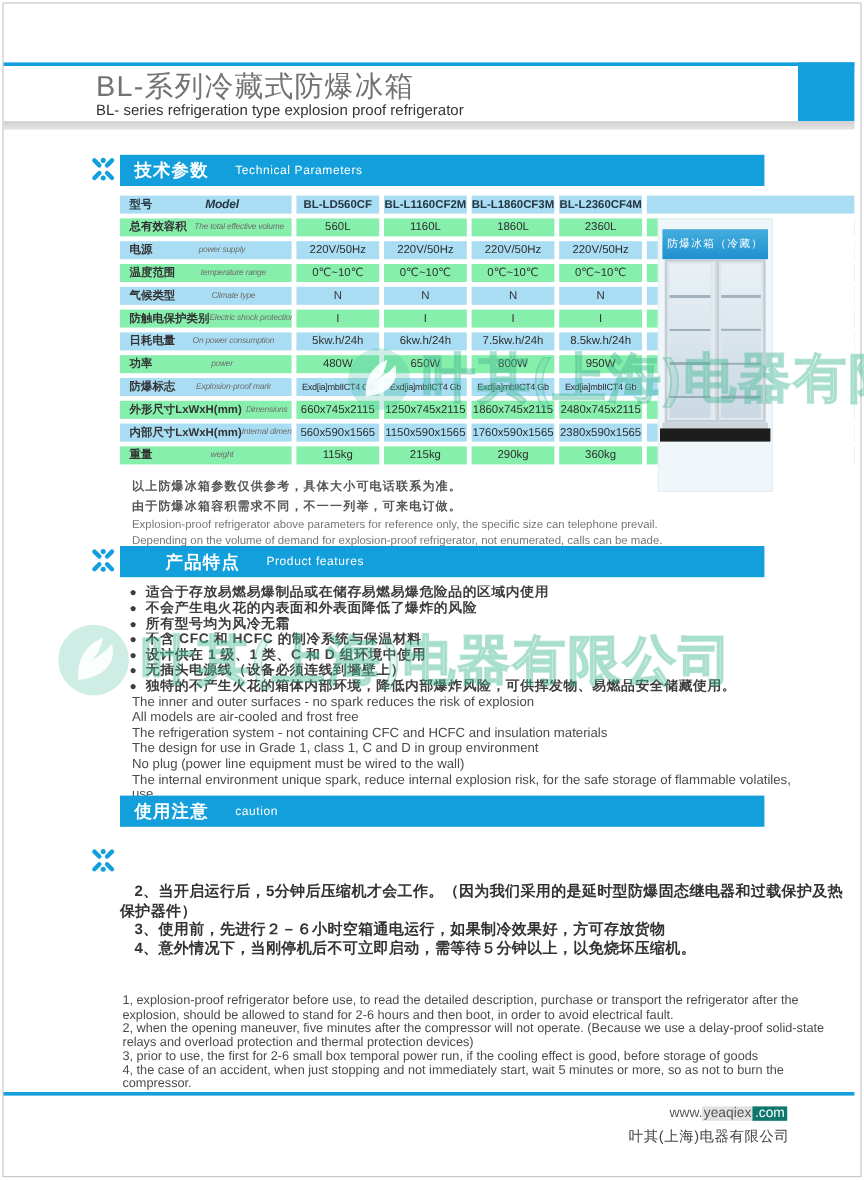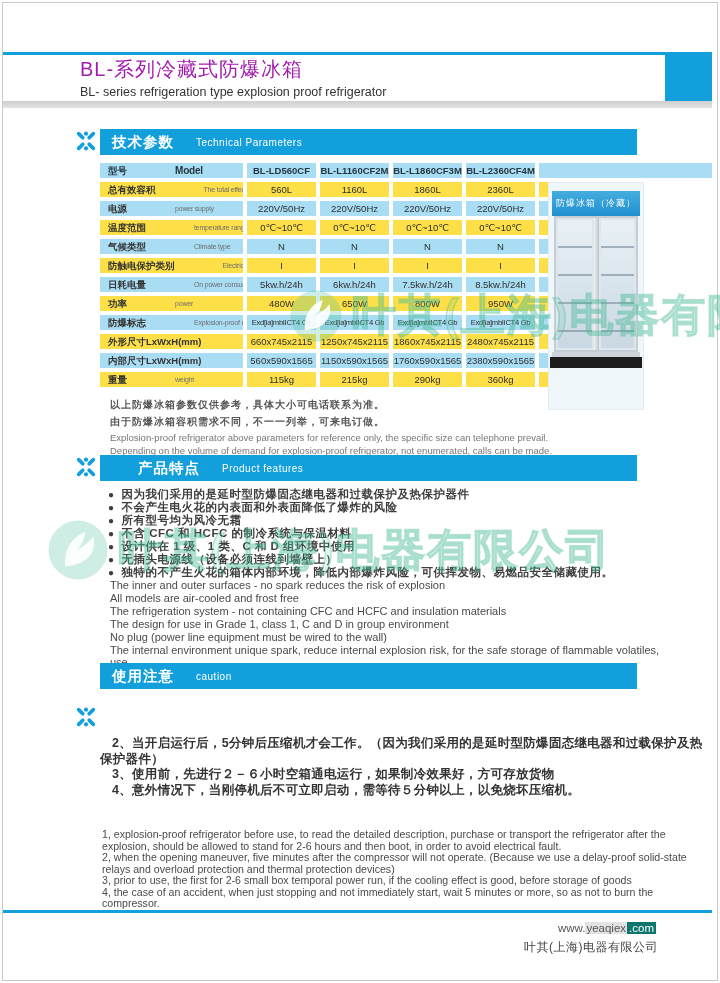--- a/index.html
+++ b/index.html
@@ -10,7 +10,7 @@
   
   .top-line{position:absolute;left:3px;top:52px;width:709px;height:3px;background:#129fdb;}
   .corner-block{position:absolute;left:665px;top:52px;width:47px;height:49px;background:#129fdb;}
-  .doc-title{position:absolute;left:80px;top:56px;font-size:20px;font-weight:500;color:#a21caf;letter-spacing:1px;}
+  .doc-title{position:absolute;left:80px;top:56px;font-size:24px;font-weight:500;color:#737373;letter-spacing:1px;}
   .doc-subtitle{position:absolute;left:80px;top:85px;font-size:12.5px;font-weight:normal;color:#333;}
   .header-shadow{position:absolute;left:3px;top:101px;width:709px;height:7px;
                  background:linear-gradient(180deg,#cfcfcf,#e4e4e4);}

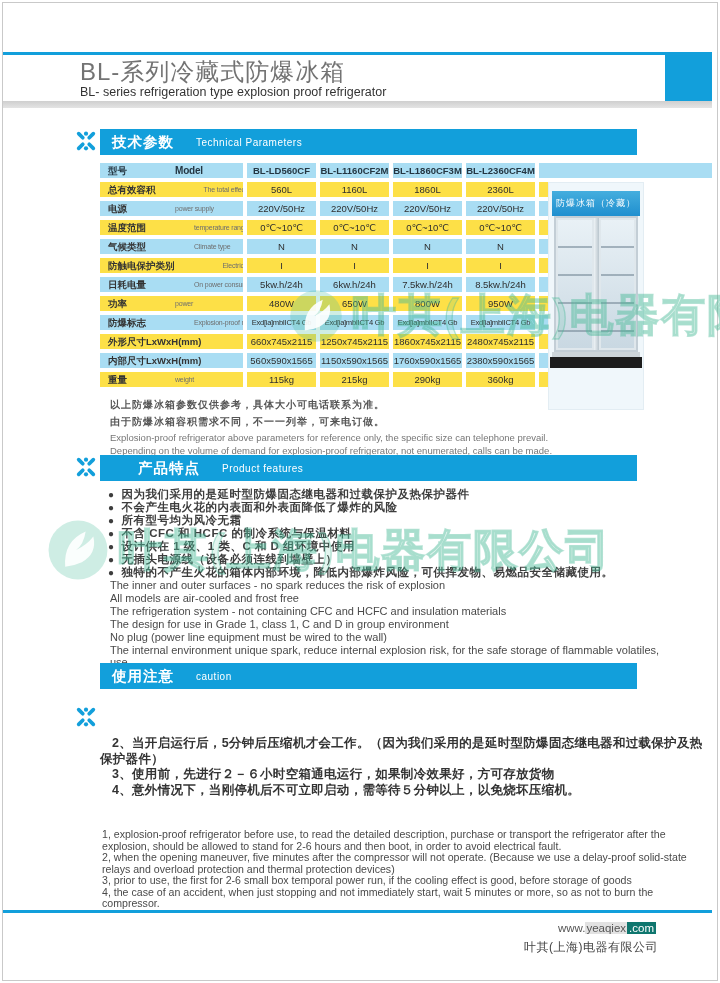--- a/index.html
+++ b/index.html
@@ -29,7 +29,7 @@
   .cell{overflow:hidden;white-space:nowrap;line-height:15px;}
   .t-blue{background:#a9ddf3;}
   .t-gray{background:#fde047;}
-  .cell.label{display:flex;align-items:center;padding-left:8px;box-sizing:border-box;gap:48px;}
+  .cell.label{display:flex;align-items:center;padding-left:8px;box-sizing:border-box;}
   .cell.label .zh{font-size:9.5px;font-weight:bold;color:#333;}
   .cell.label .en{font-size:7px;color:#6e6e6e;flex:1;letter-spacing:-.2px;}
   .cell.header .zh{color:#243642;}

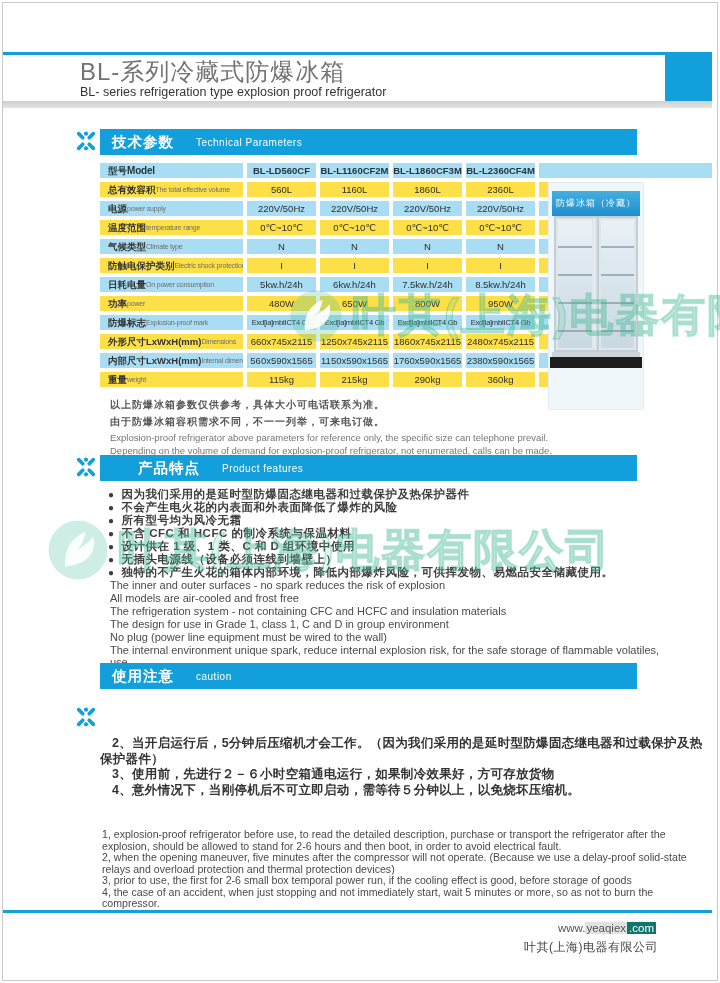--- a/index.html
+++ b/index.html
@@ -31,7 +31,7 @@
   .t-gray{background:#fde047;}
   .cell.label{display:flex;align-items:center;padding-left:8px;box-sizing:border-box;}
   .cell.label .zh{font-size:9.5px;font-weight:bold;color:#333;}
-  .cell.label .en{font-size:7px;color:#6e6e6e;flex:1;letter-spacing:-.2px;}
+  .cell.label .en{font-size:7px;color:#6e6e6e;flex:1;text-align:center;letter-spacing:-.2px;font-style:italic;}
   .cell.header .zh{color:#243642;}
   .cell.header .en{font-size:10px;color:#243642;font-weight:bold;}
   .cell.val{font-size:9.5px;color:#2e2e2e;text-align:center;}

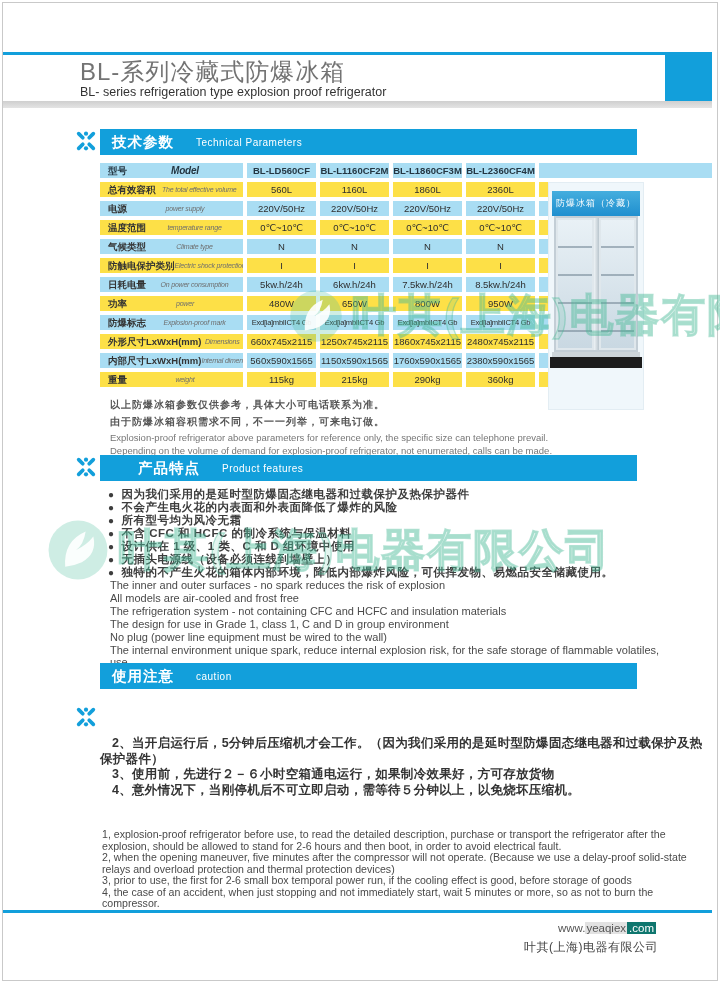--- a/index.html
+++ b/index.html
@@ -28,7 +28,7 @@
               grid-auto-rows:15px;column-gap:4px;row-gap:4px;}
   .cell{overflow:hidden;white-space:nowrap;line-height:15px;}
   .t-blue{background:#a9ddf3;}
-  .t-gray{background:#fde047;}
+  .t-gray{background:#86efac;}
   .cell.label{display:flex;align-items:center;padding-left:8px;box-sizing:border-box;}
   .cell.label .zh{font-size:9.5px;font-weight:bold;color:#333;}
   .cell.label .en{font-size:7px;color:#6e6e6e;flex:1;text-align:center;letter-spacing:-.2px;font-style:italic;}

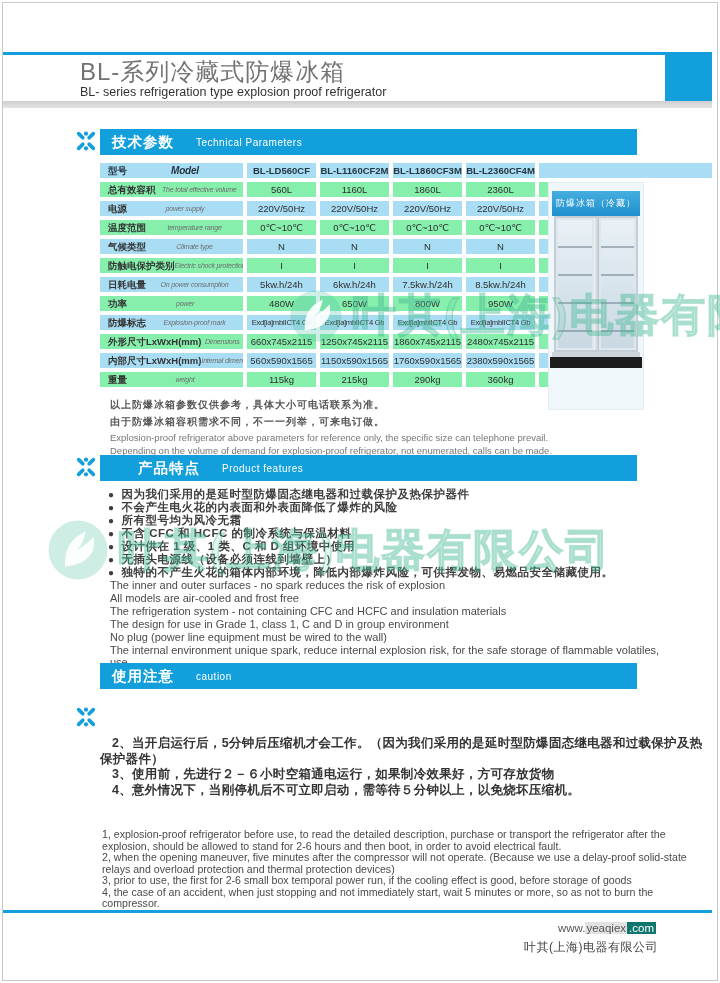--- a/index.html
+++ b/index.html
@@ -264,7 +264,7 @@
     <span class="en">Product features</span>
   </div>
   <ul class="features-zh" id="features-zh">
-      <li><span class="bullet">●</span><span>因为我们采用的是延时型防爆固态继电器和过载保护及热保护器件</span></li>
+      <li><span class="bullet">●</span><span>适合于存放易燃易爆制品或在储存易燃易爆危险品的区域内使用</span></li>
       <li><span class="bullet">●</span><span>不会产生电火花的内表面和外表面降低了爆炸的风险</span></li>
       <li><span class="bullet">●</span><span>所有型号均为风冷无霜</span></li>
       <li><span class="bullet">●</span><span>不含 CFC 和 HCFC 的制冷系统与保温材料</span></li>

